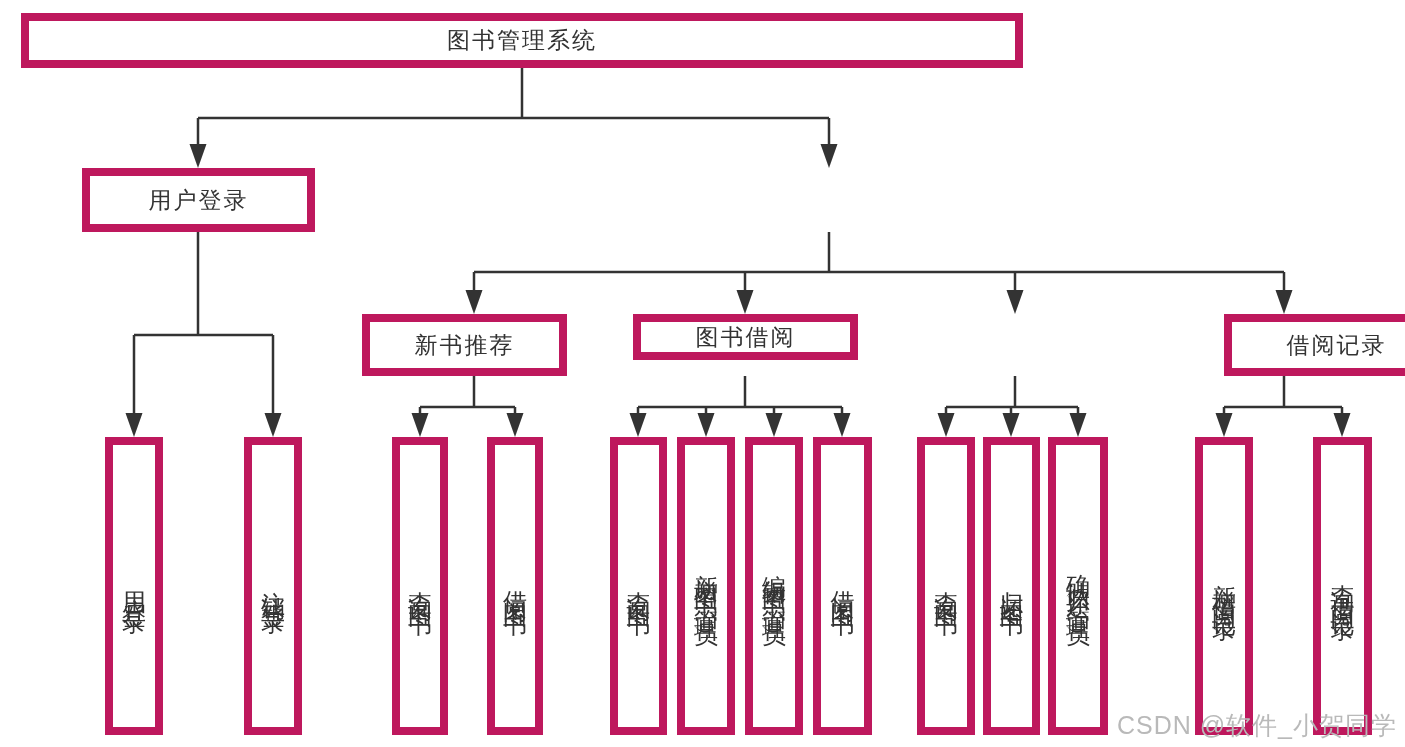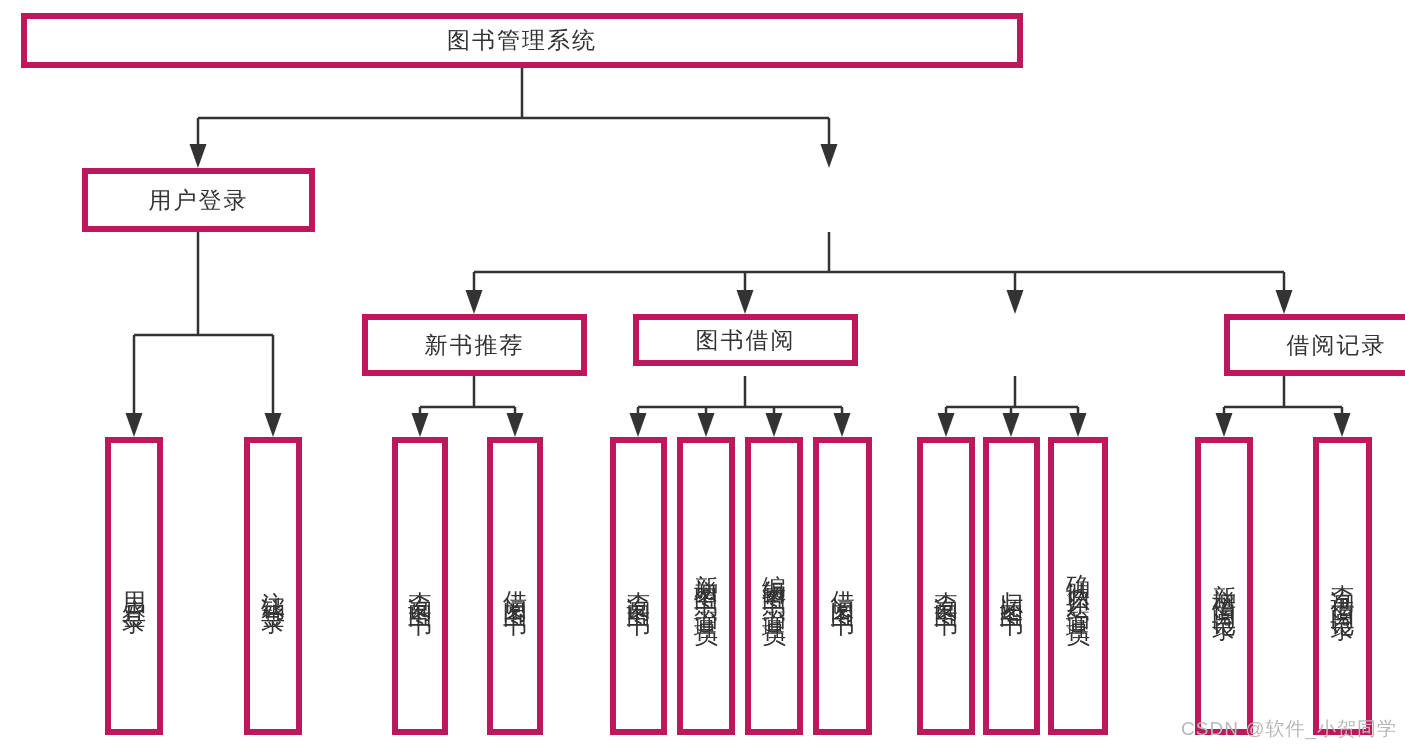--- a/index.html
+++ b/index.html
@@ -10,7 +10,7 @@
   .connectors { position:absolute; left:0; top:0; z-index:1; }
   .box {
     position:absolute; box-sizing:border-box; background:#ffffff;
-    border:6px solid #be185d; display:flex; align-items:center; justify-content:center;
+    border:8px solid #be185d; display:flex; align-items:center; justify-content:center;
     z-index:2;
   }
   .box.h span { font-size:23px; letter-spacing:2px; white-space:nowrap; }

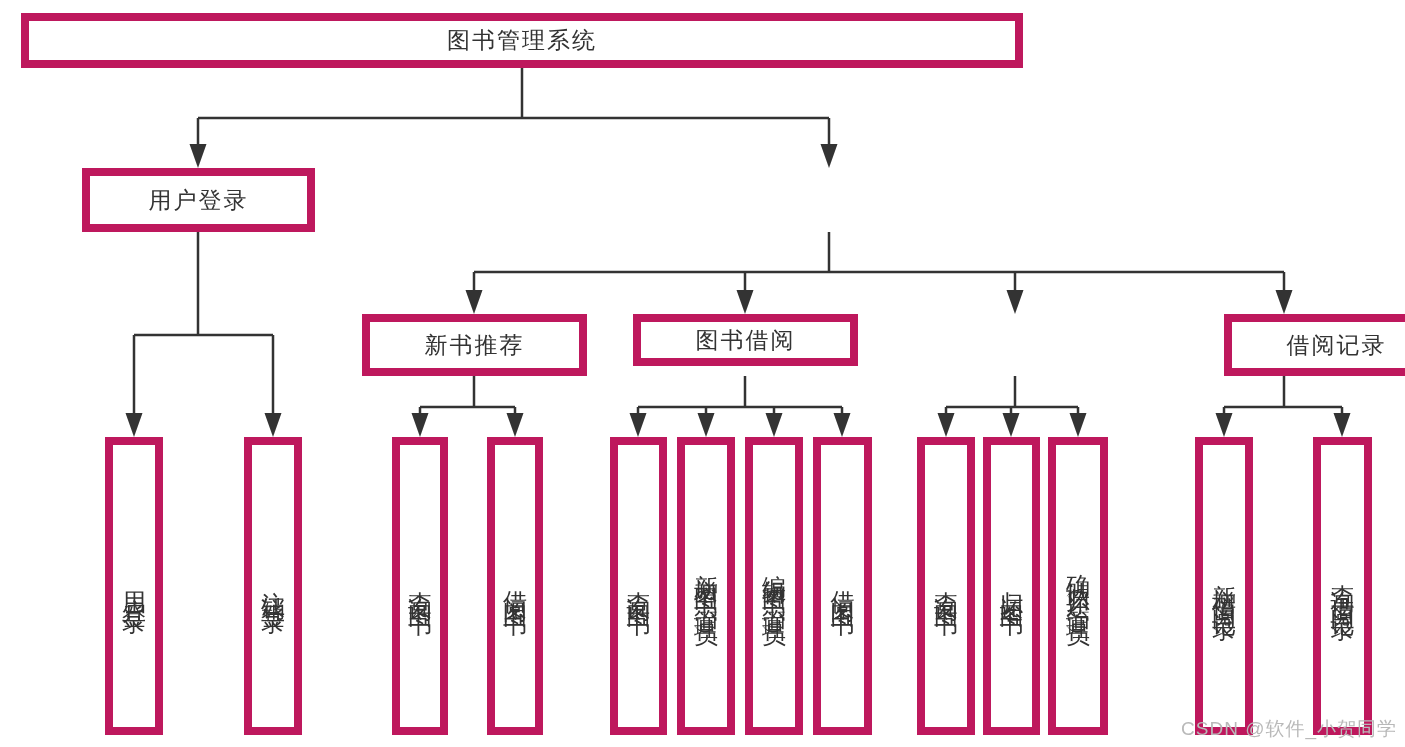--- a/index.html
+++ b/index.html
@@ -91,7 +91,7 @@
     <span>用户登录</span>
   </div>
 
-  <div class="box h" style="left:362px;top:314px;width:225px;height:62px">
+  <div class="box h" style="left:362px;top:314px;width:205px;height:62px">
     <span>新书推荐</span>
   </div>
   <div class="box h" style="left:633px;top:314px;width:225px;height:52px">

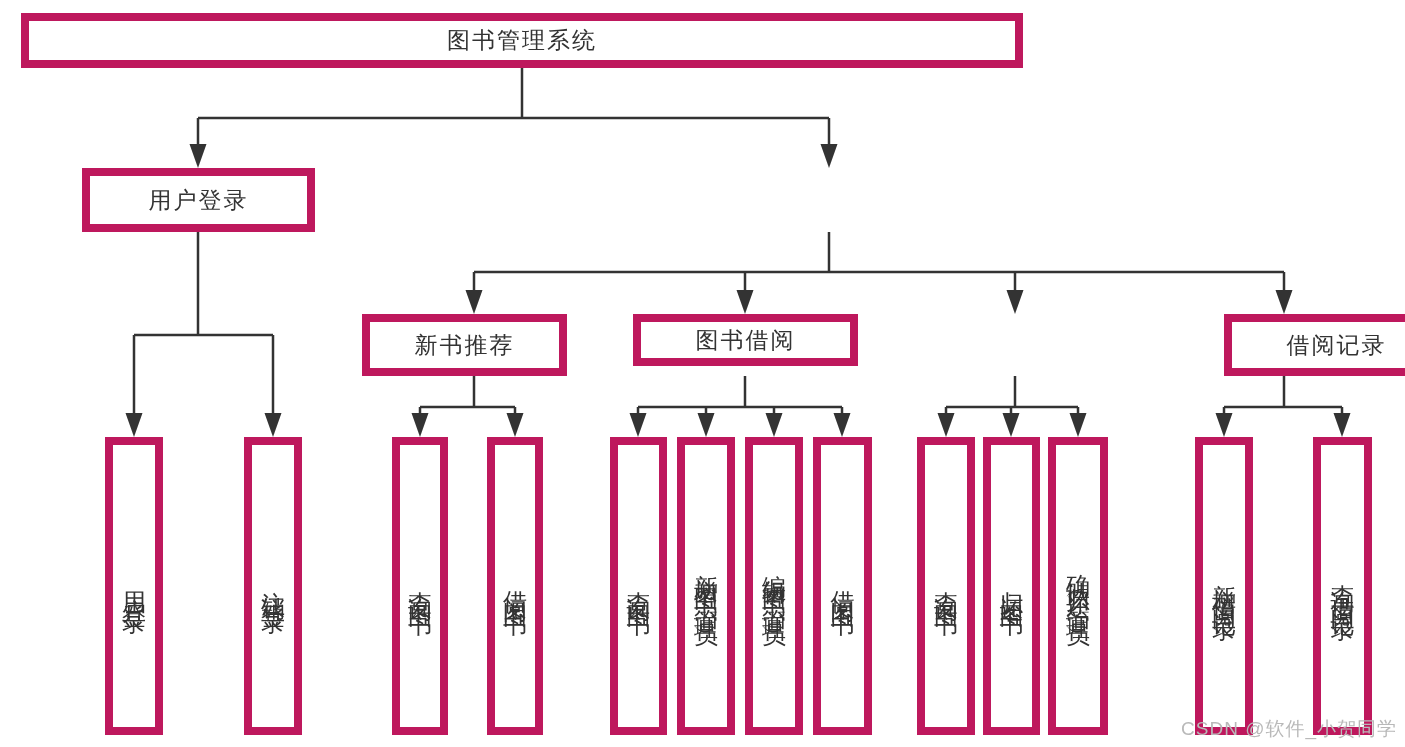--- a/index.html
+++ b/index.html
@@ -94,7 +94,7 @@
   <div class="box h" style="left:362px;top:314px;width:205px;height:62px">
     <span>新书推荐</span>
   </div>
-  <div class="box h" style="left:633px;top:314px;width:225px;height:52px">
+  <div class="box h" style="left:633px;top:314px;width:225px;height:46px">
     <span>图书借阅</span>
   </div>
   <div class="box h" style="left:1224px;top:314px;width:225px;height:62px">

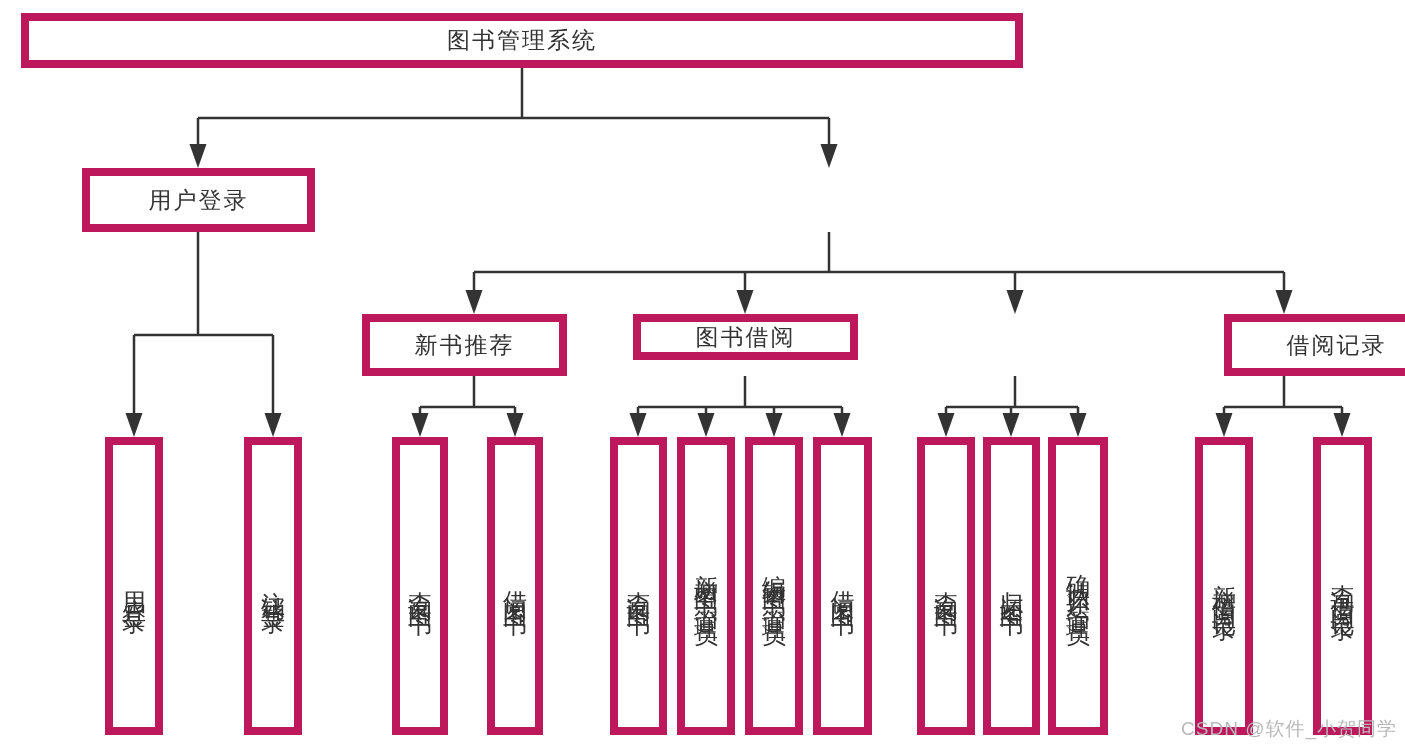--- a/index.html
+++ b/index.html
@@ -20,7 +20,7 @@
   }
   .watermark {
     position:absolute; right:8px; bottom:5px; z-index:5;
-    font-size:19px; color:#b9b9b9; letter-spacing:1px; white-space:nowrap;
+    font-size:25px; color:#b9b9b9; letter-spacing:1px; white-space:nowrap;
   }
 </style>
 </head>

